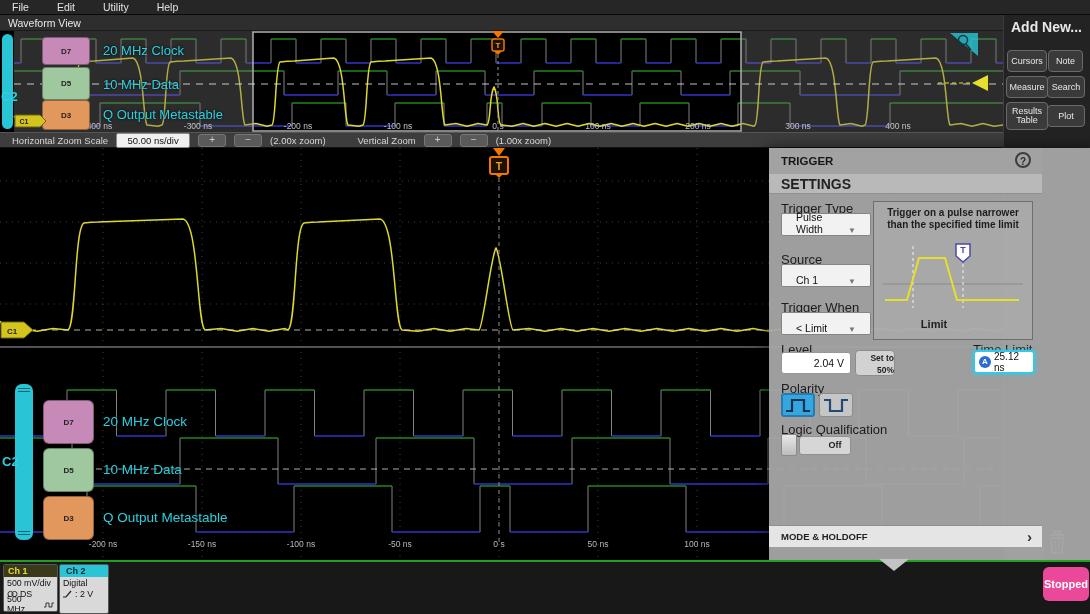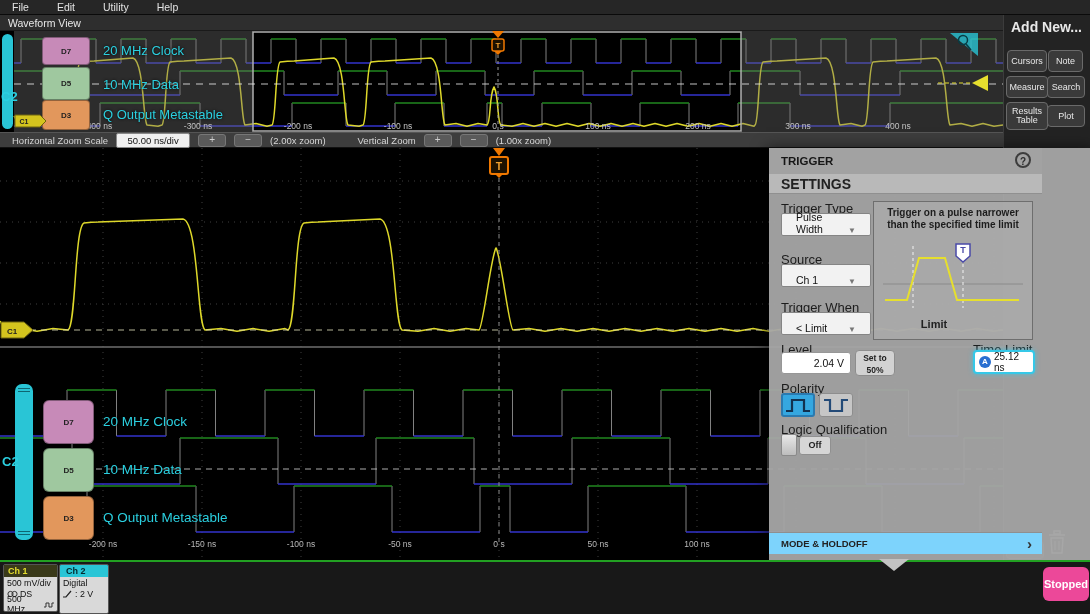--- a/index.html
+++ b/index.html
@@ -39,7 +39,7 @@
   .tinput{background:#fff;border:1px solid #979797;border-radius:3px;font-size:10.5px;color:#111;display:flex;align-items:center;justify-content:flex-end;padding:0 6px;box-sizing:border-box;}
   #info-box{left:104px;top:53px;width:160px;height:139px;border:1px solid #6e6e6e;background:rgba(176,176,176,.55);box-sizing:border-box;}
   #info-text{left:6px;top:5px;width:146px;font-size:10px;font-weight:bold;color:#1d1d1d;text-align:center;line-height:12px;}
-  #set50{left:86px;top:202px;width:40px;height:26px;background:#d2d2d2;border:1px solid #8d8d8d;border-radius:4px;font-size:8.5px;font-weight:bold;color:#222;text-align:center;line-height:12px;padding-top:1px;box-sizing:border-box;}
+  #set50{left:86px;top:202px;width:40px;height:26px;background:#d2d2d2;border:1px solid #8d8d8d;border-radius:4px;font-size:8.5px;font-weight:bold;color:#222;text-align:right;line-height:12px;padding-top:1px;box-sizing:border-box;}
   #timelimit{left:204px;top:202px;width:62px;height:24px;background:#fff;border:2px solid #35c8e8;border-radius:4px;display:flex;align-items:center;gap:3px;padding:0 4px;box-sizing:border-box;box-shadow:0 0 5px rgba(53,200,232,.8);}
   .a-circle{width:12px;height:12px;border-radius:50%;background:#2a6fd0;color:#fff;font-size:8px;font-weight:bold;text-align:center;line-height:12px;flex:0 0 12px;}
   .pol-btn{width:34px;height:24px;border-radius:3px;display:flex;align-items:center;justify-content:center;box-sizing:border-box;}

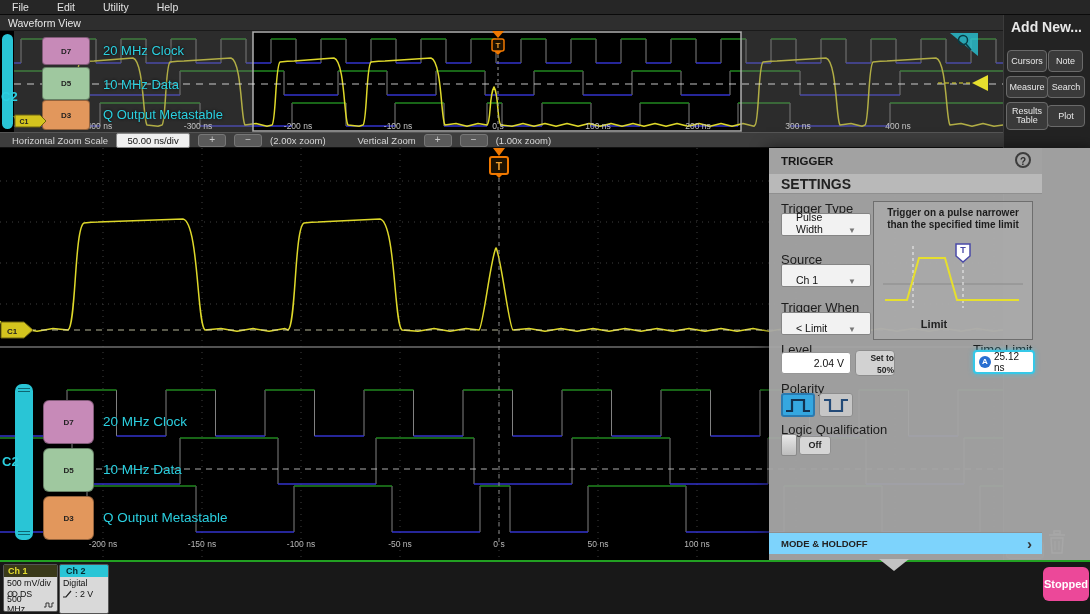--- a/index.html
+++ b/index.html
@@ -262,7 +262,7 @@
 
     <div class="abs p-label" style="left:12px;top:274px;">Logic Qualification</div>
     <div class="abs" style="left:12px;top:286px;width:14px;height:20px;background:linear-gradient(#e8e8e8,#bdbdbd);border:1px solid #8a8a8a;border-radius:2px;"></div>
-    <div class="abs" style="left:30px;top:288px;width:30px;height:17px;background:#d6d6d6;border:1px solid #909090;border-radius:3px;font-size:9px;font-weight:bold;color:#222;text-align:center;line-height:17px;">Off</div>
+    <div class="abs" style="left:30px;top:288px;width:30px;height:17px;background:#d6d6d6;border:1px solid #909090;border-radius:3px;font-size:9px;font-weight:bold;color:#222;text-align:center;line-height:17px;padding-left:20px;">Off</div>
 
     <div class="abs" id="modebar">
       <span>MODE &amp; HOLDOFF</span>

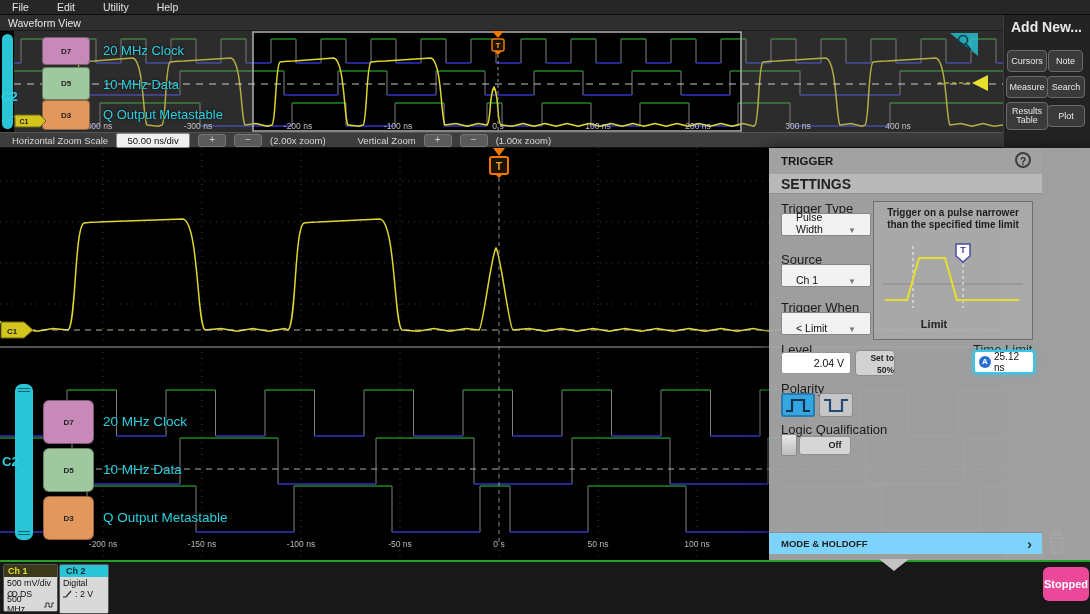--- a/index.html
+++ b/index.html
@@ -43,7 +43,7 @@
   #timelimit{left:204px;top:202px;width:62px;height:24px;background:#fff;border:2px solid #35c8e8;border-radius:4px;display:flex;align-items:center;gap:3px;padding:0 4px;box-sizing:border-box;box-shadow:0 0 5px rgba(53,200,232,.8);}
   .a-circle{width:12px;height:12px;border-radius:50%;background:#2a6fd0;color:#fff;font-size:8px;font-weight:bold;text-align:center;line-height:12px;flex:0 0 12px;}
   .pol-btn{width:34px;height:24px;border-radius:3px;display:flex;align-items:center;justify-content:center;box-sizing:border-box;}
-  #modebar{left:0;top:377px;width:273px;height:22px;background:#7dd3fc;border-top:1px solid #8f8f8f;color:#222;font-size:9.5px;font-weight:bold;line-height:22px;padding-left:12px;box-sizing:border-box;margin-top:7px;}
+  #modebar{left:0;top:377px;width:273px;height:22px;background:#e5e5e5;border-top:1px solid #8f8f8f;color:#222;font-size:9.5px;font-weight:bold;line-height:22px;padding-left:12px;box-sizing:border-box;}
   #modebar-chevron{position:absolute;right:10px;top:0;font-size:15px;font-weight:bold;color:#333;line-height:22px;}
   #callout{left:879px;top:559px;width:0;height:0;border-left:15px solid transparent;border-right:15px solid transparent;border-top:12px solid #c3c3c3;z-index:6;}
   

